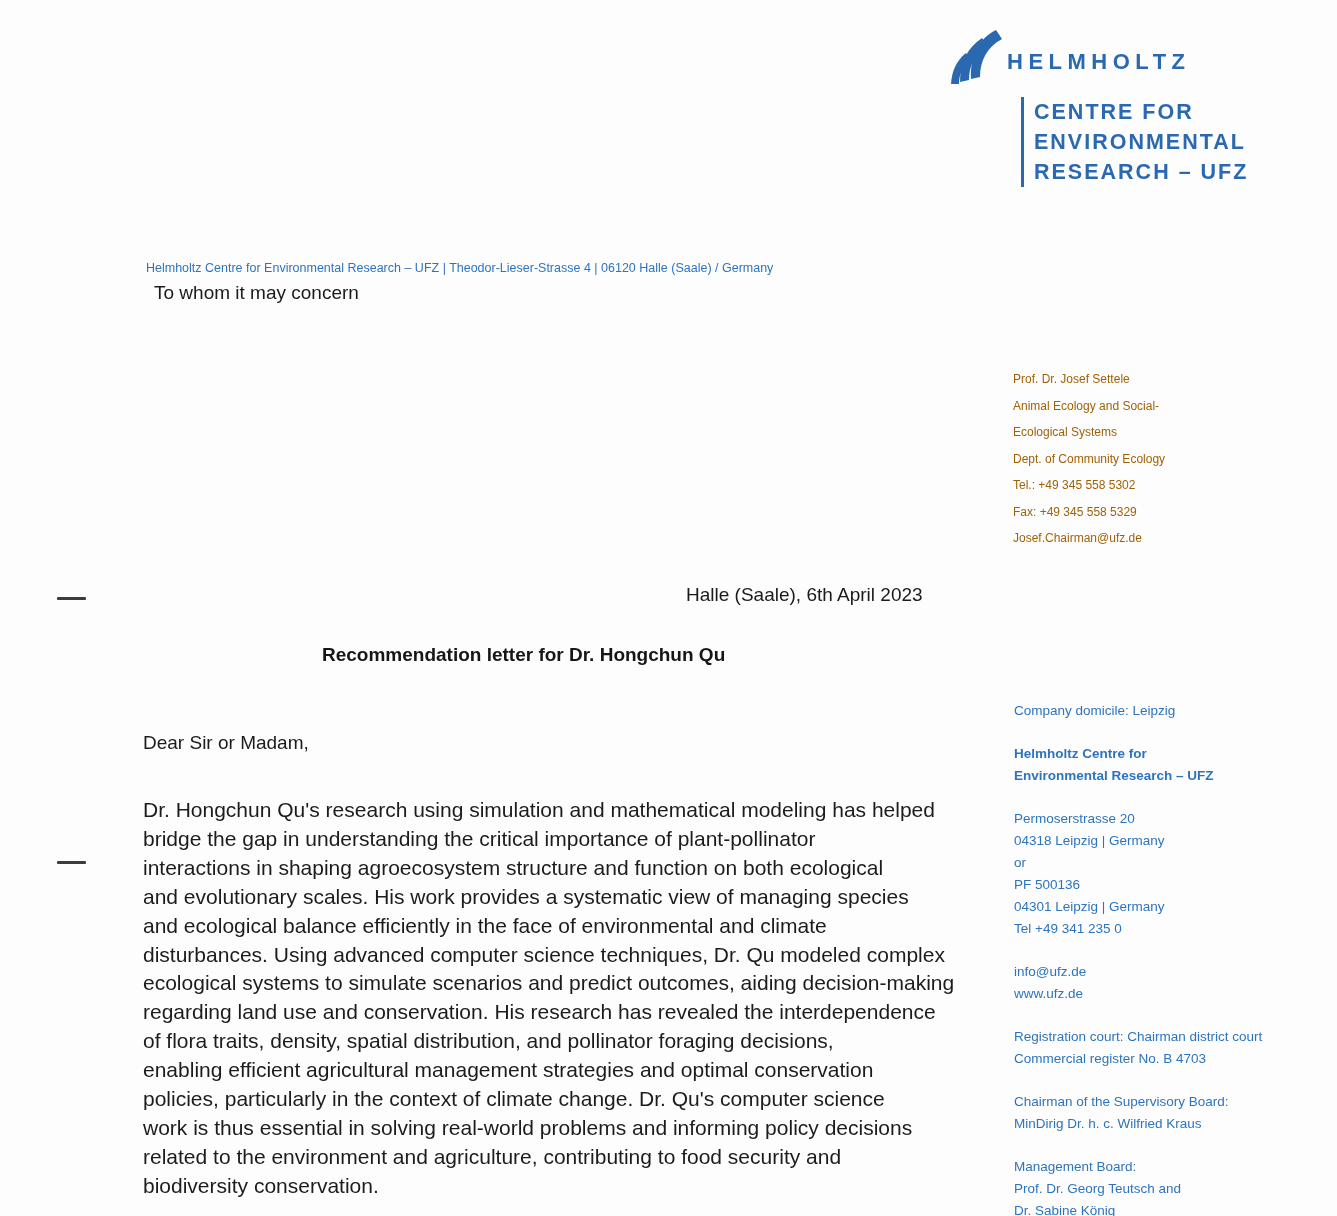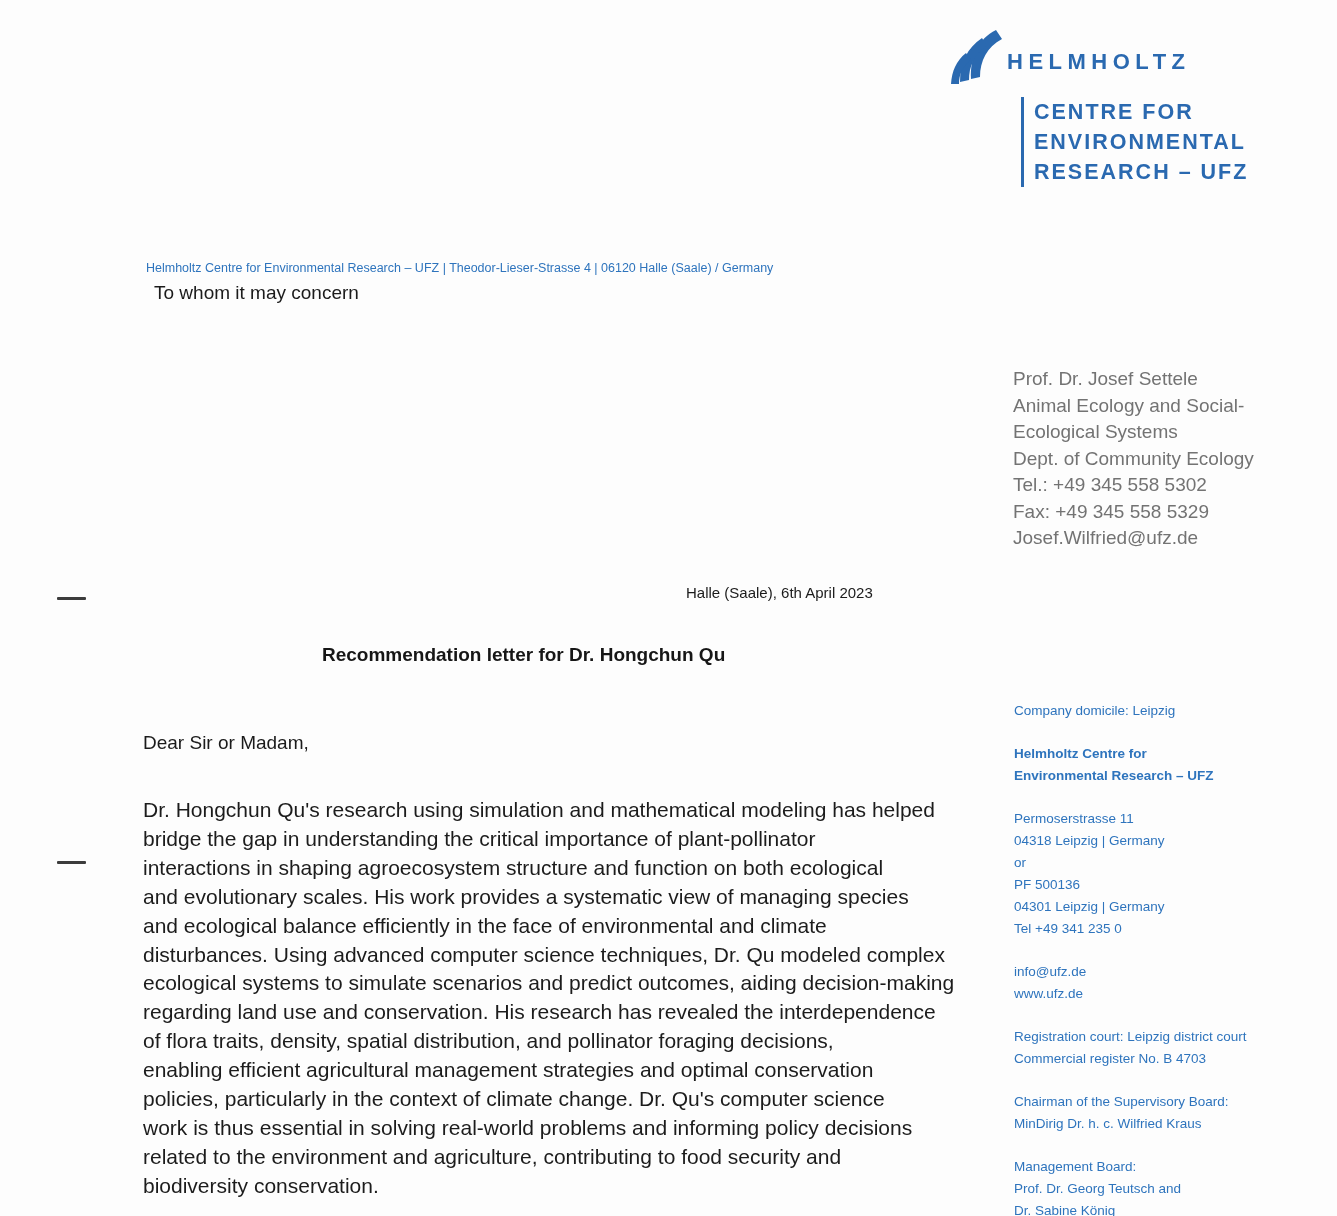--- a/index.html
+++ b/index.html
@@ -41,7 +41,7 @@
   
   .contact{
     position:absolute;top:366px;left:1013px;width:300px;
-    font-size:19px;line-height:26.5px;color:#737373;
+    font-size:12px;line-height:26.5px;color:#a16207;
   }
   
   .date-line{position:absolute;top:584px;left:686px;font-size:15px;color:#1b1b1b;}

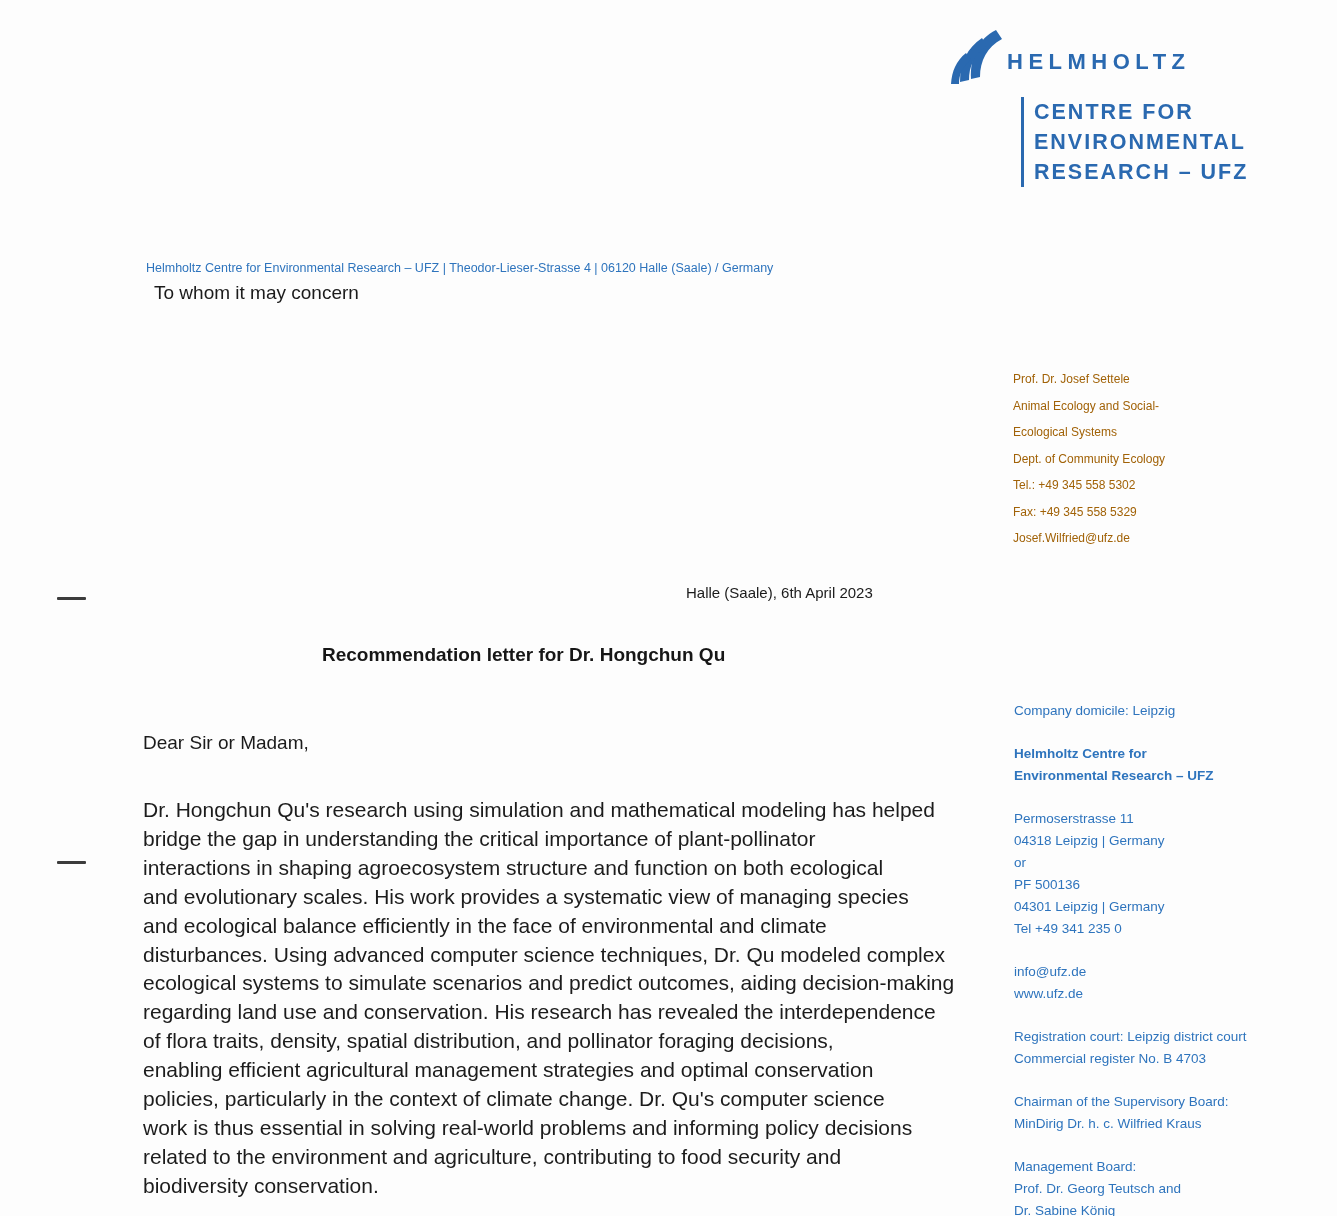--- a/index.html
+++ b/index.html
@@ -95,7 +95,7 @@
       <div>Dept. of Community Ecology</div>
       <div>Tel.: +49 345 558 5302</div>
       <div>Fax: +49 345 558 5329</div>
-      <div>Josef.Wilfried@ufz.de</div>
+      <div>Josef.Chairman@ufz.de</div>
     </div>
 
   <div class="date-line">Halle (Saale), 6th April 2023</div>

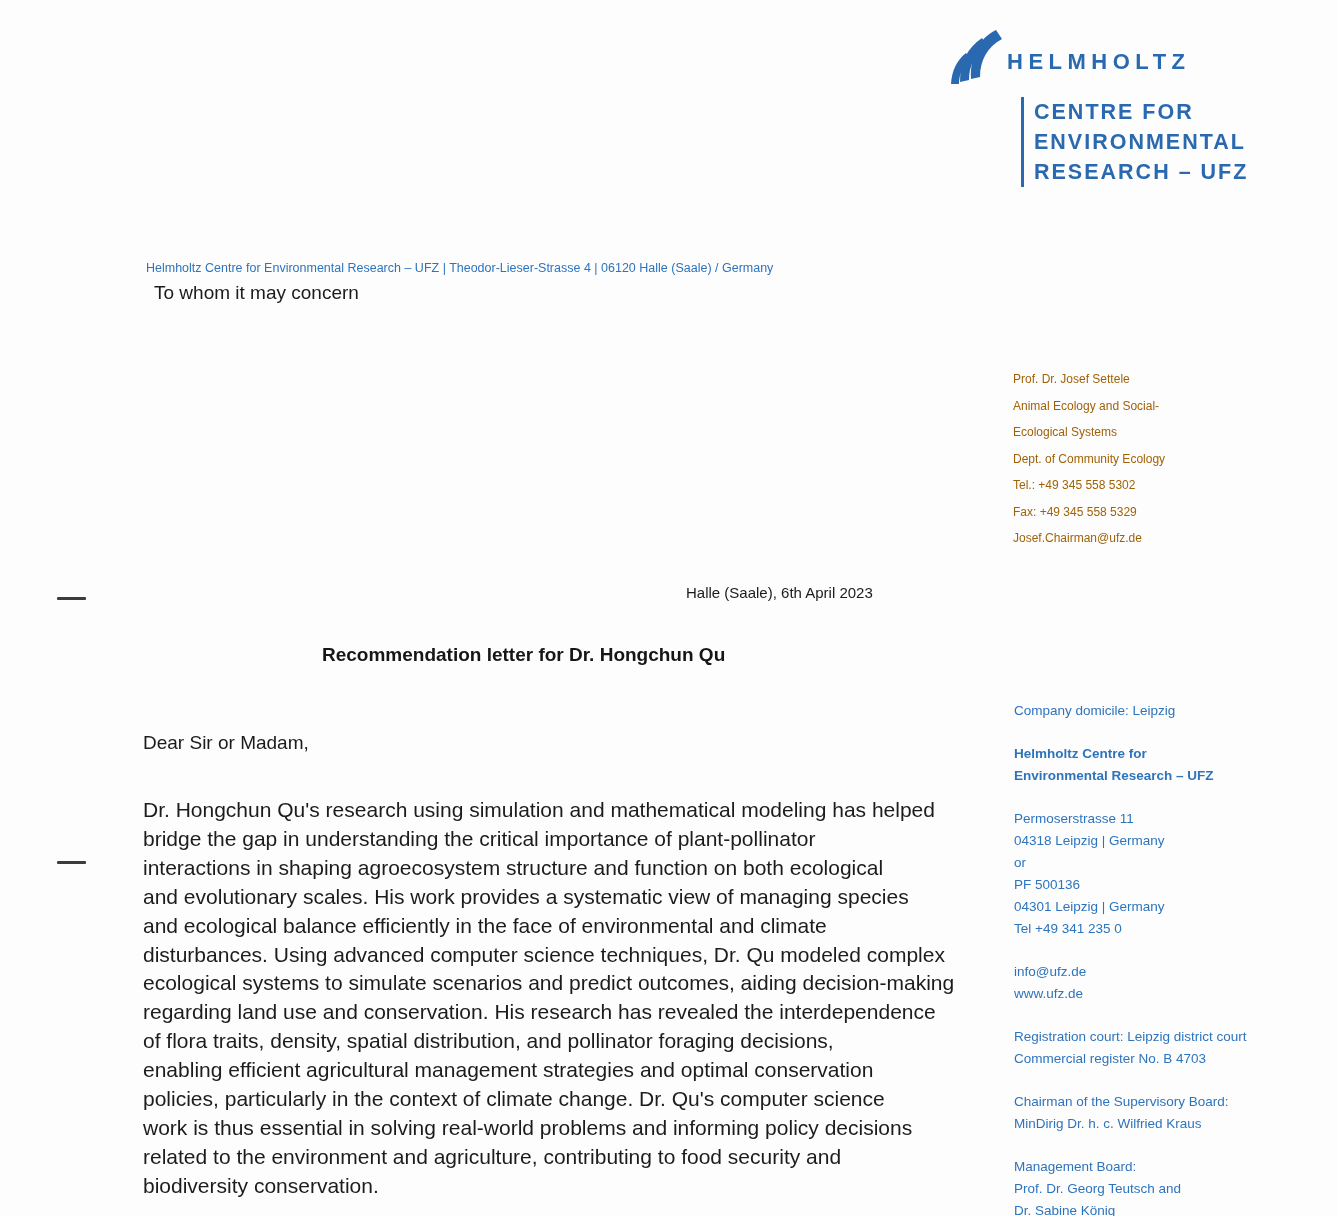--- a/index.html
+++ b/index.html
@@ -44,7 +44,7 @@
     font-size:12px;line-height:26.5px;color:#a16207;
   }
   
-  .date-line{position:absolute;top:584px;left:686px;font-size:15px;color:#1b1b1b;}
+  .date-line{position:absolute;top:584px;left:686px;font-size:19px;color:#1b1b1b;}
   .letter-title{position:absolute;top:644px;left:322px;font-size:19px;font-weight:bold;color:#161616;}
   .salutation{position:absolute;top:732px;left:143px;font-size:19px;color:#1b1b1b;}
   

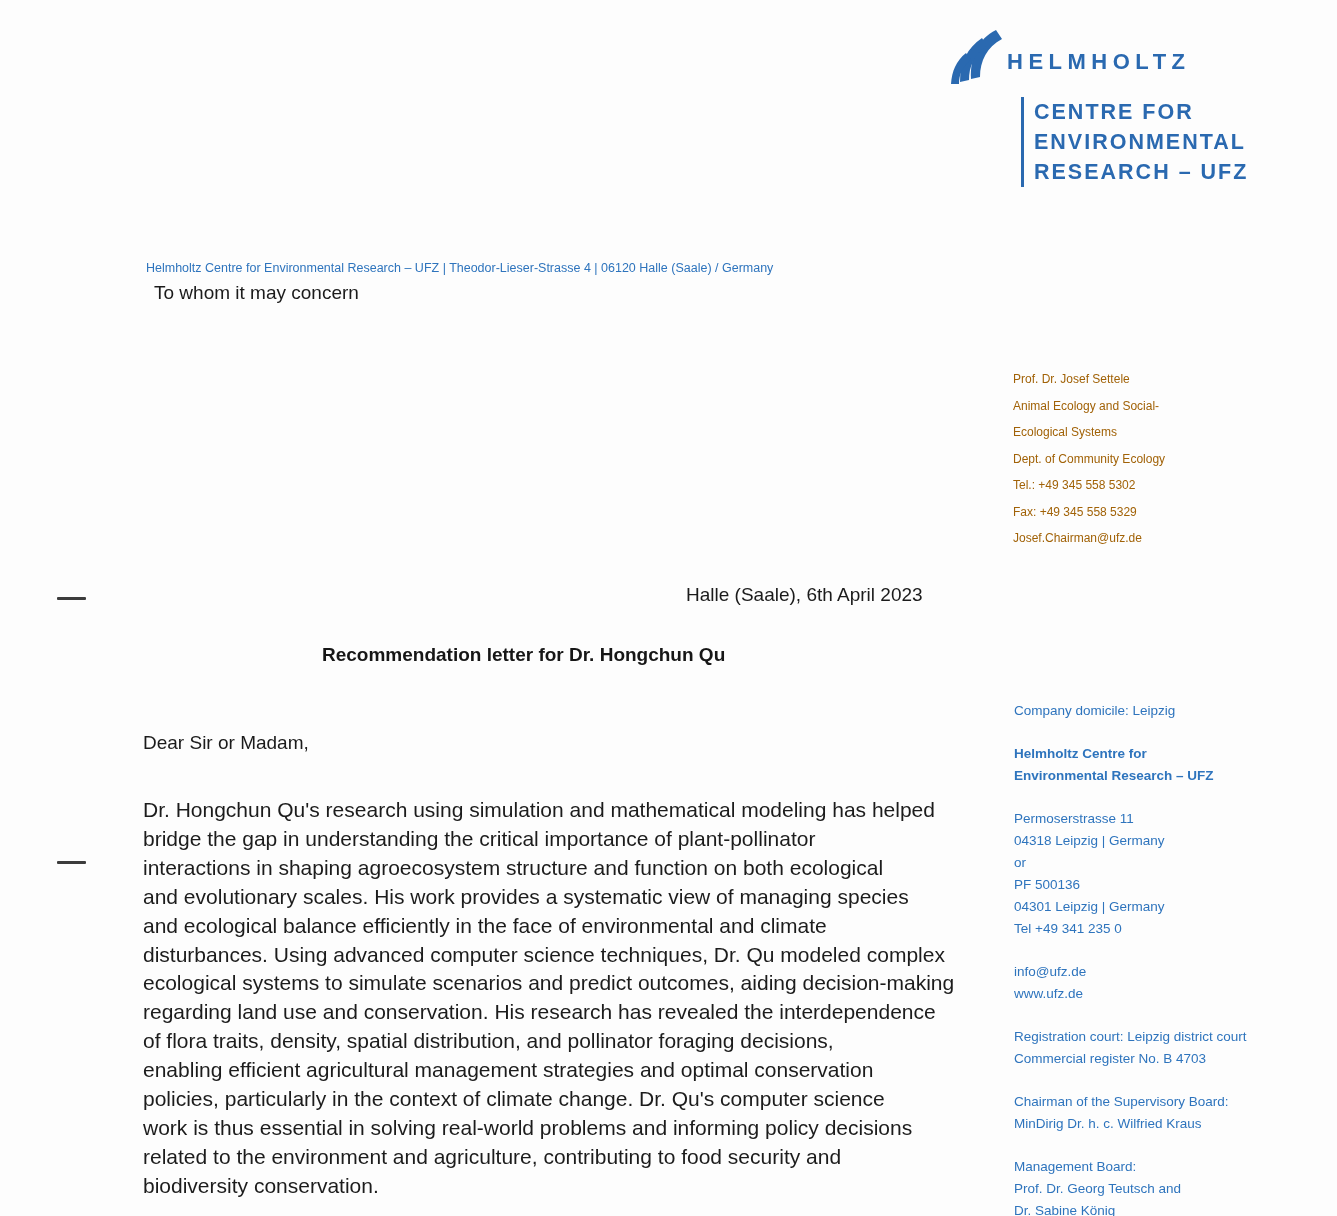--- a/index.html
+++ b/index.html
@@ -130,7 +130,7 @@
         <div>Environmental Research – UFZ</div>
       </div>
     <div class="group">
-        <div>Permoserstrasse 11</div>
+        <div>Permoserstrasse 20</div>
         <div>04318 Leipzig | Germany</div>
         <div>or</div>
         <div>PF 500136</div>

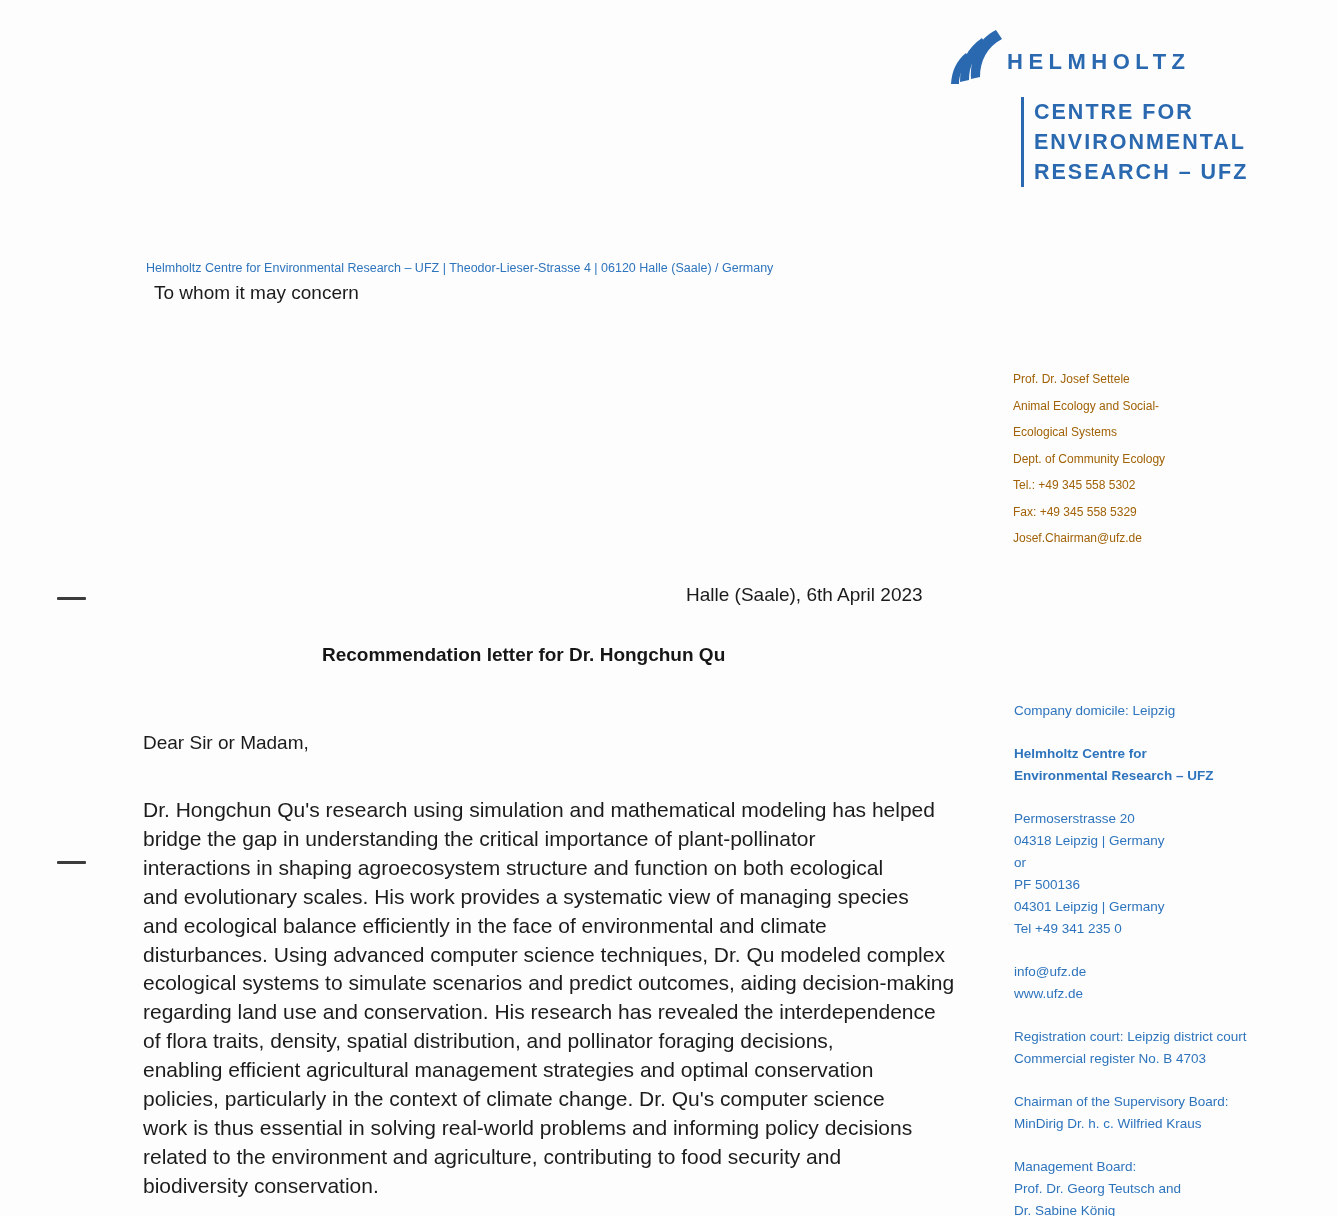--- a/index.html
+++ b/index.html
@@ -142,7 +142,7 @@
         <div>www.ufz.de</div>
       </div>
     <div class="group">
-        <div>Registration court: Leipzig district court</div>
+        <div>Registration court: Chairman district court</div>
         <div>Commercial register No. B 4703</div>
       </div>
     <div class="group">

